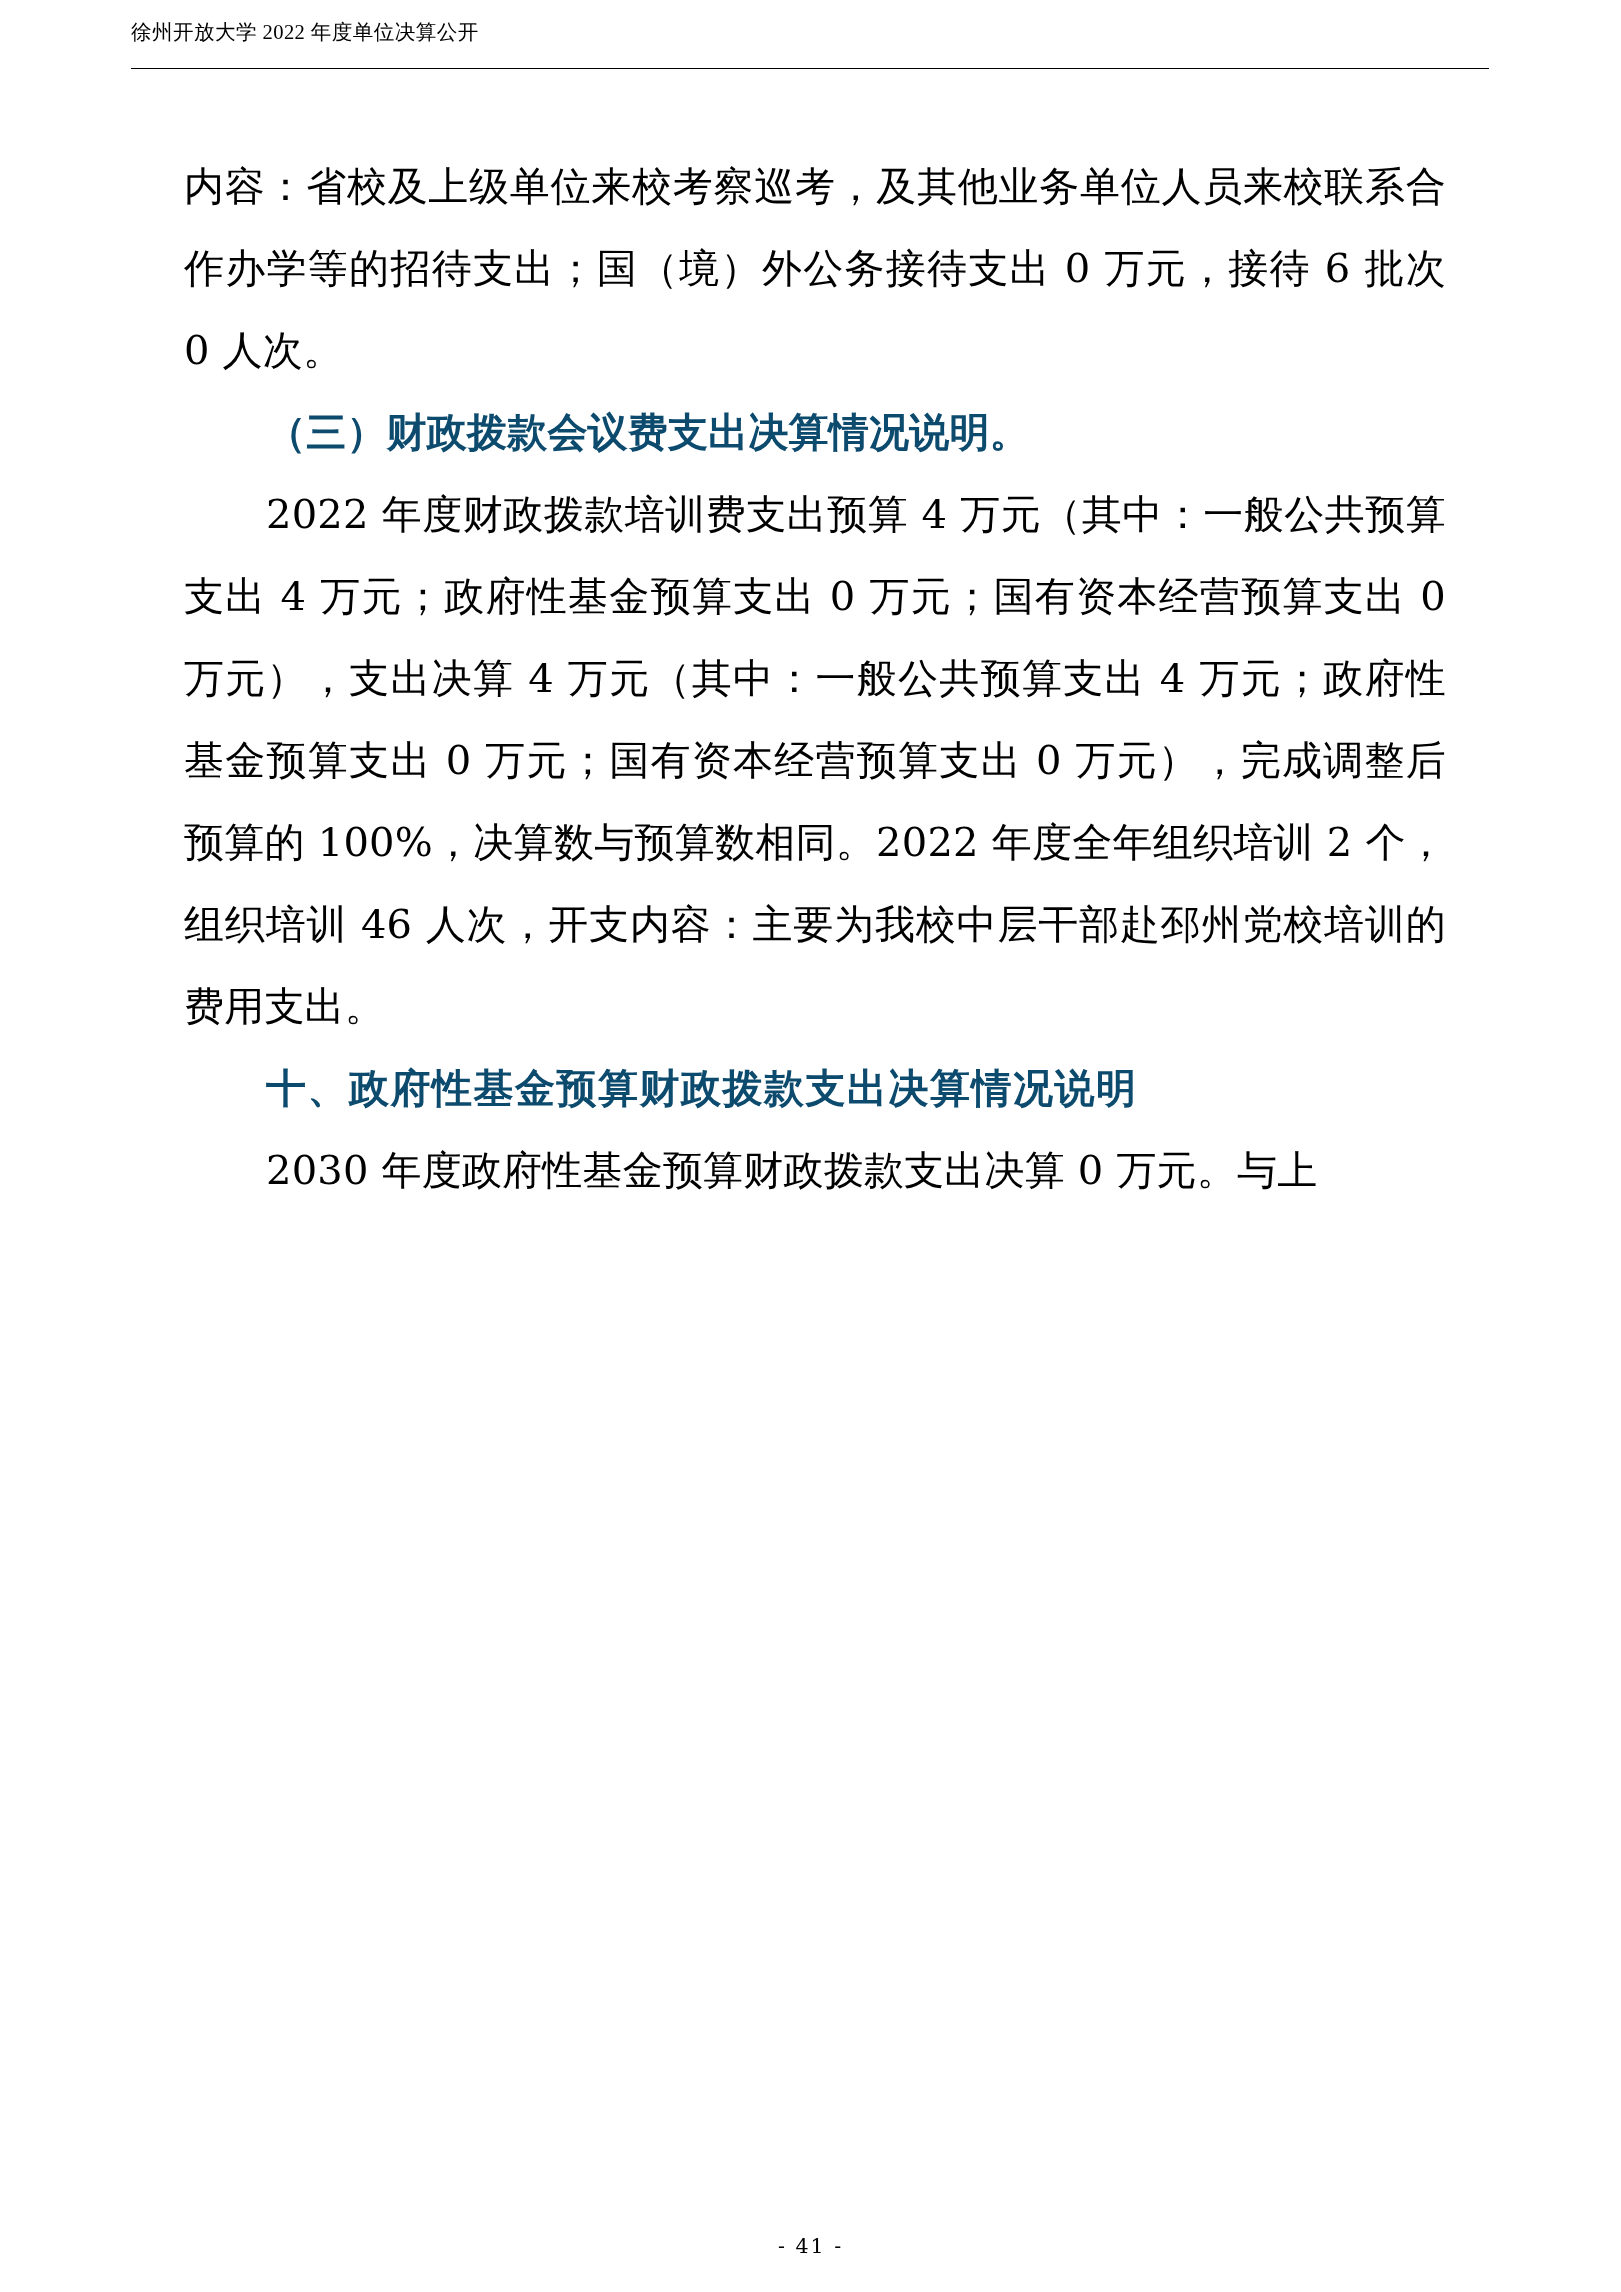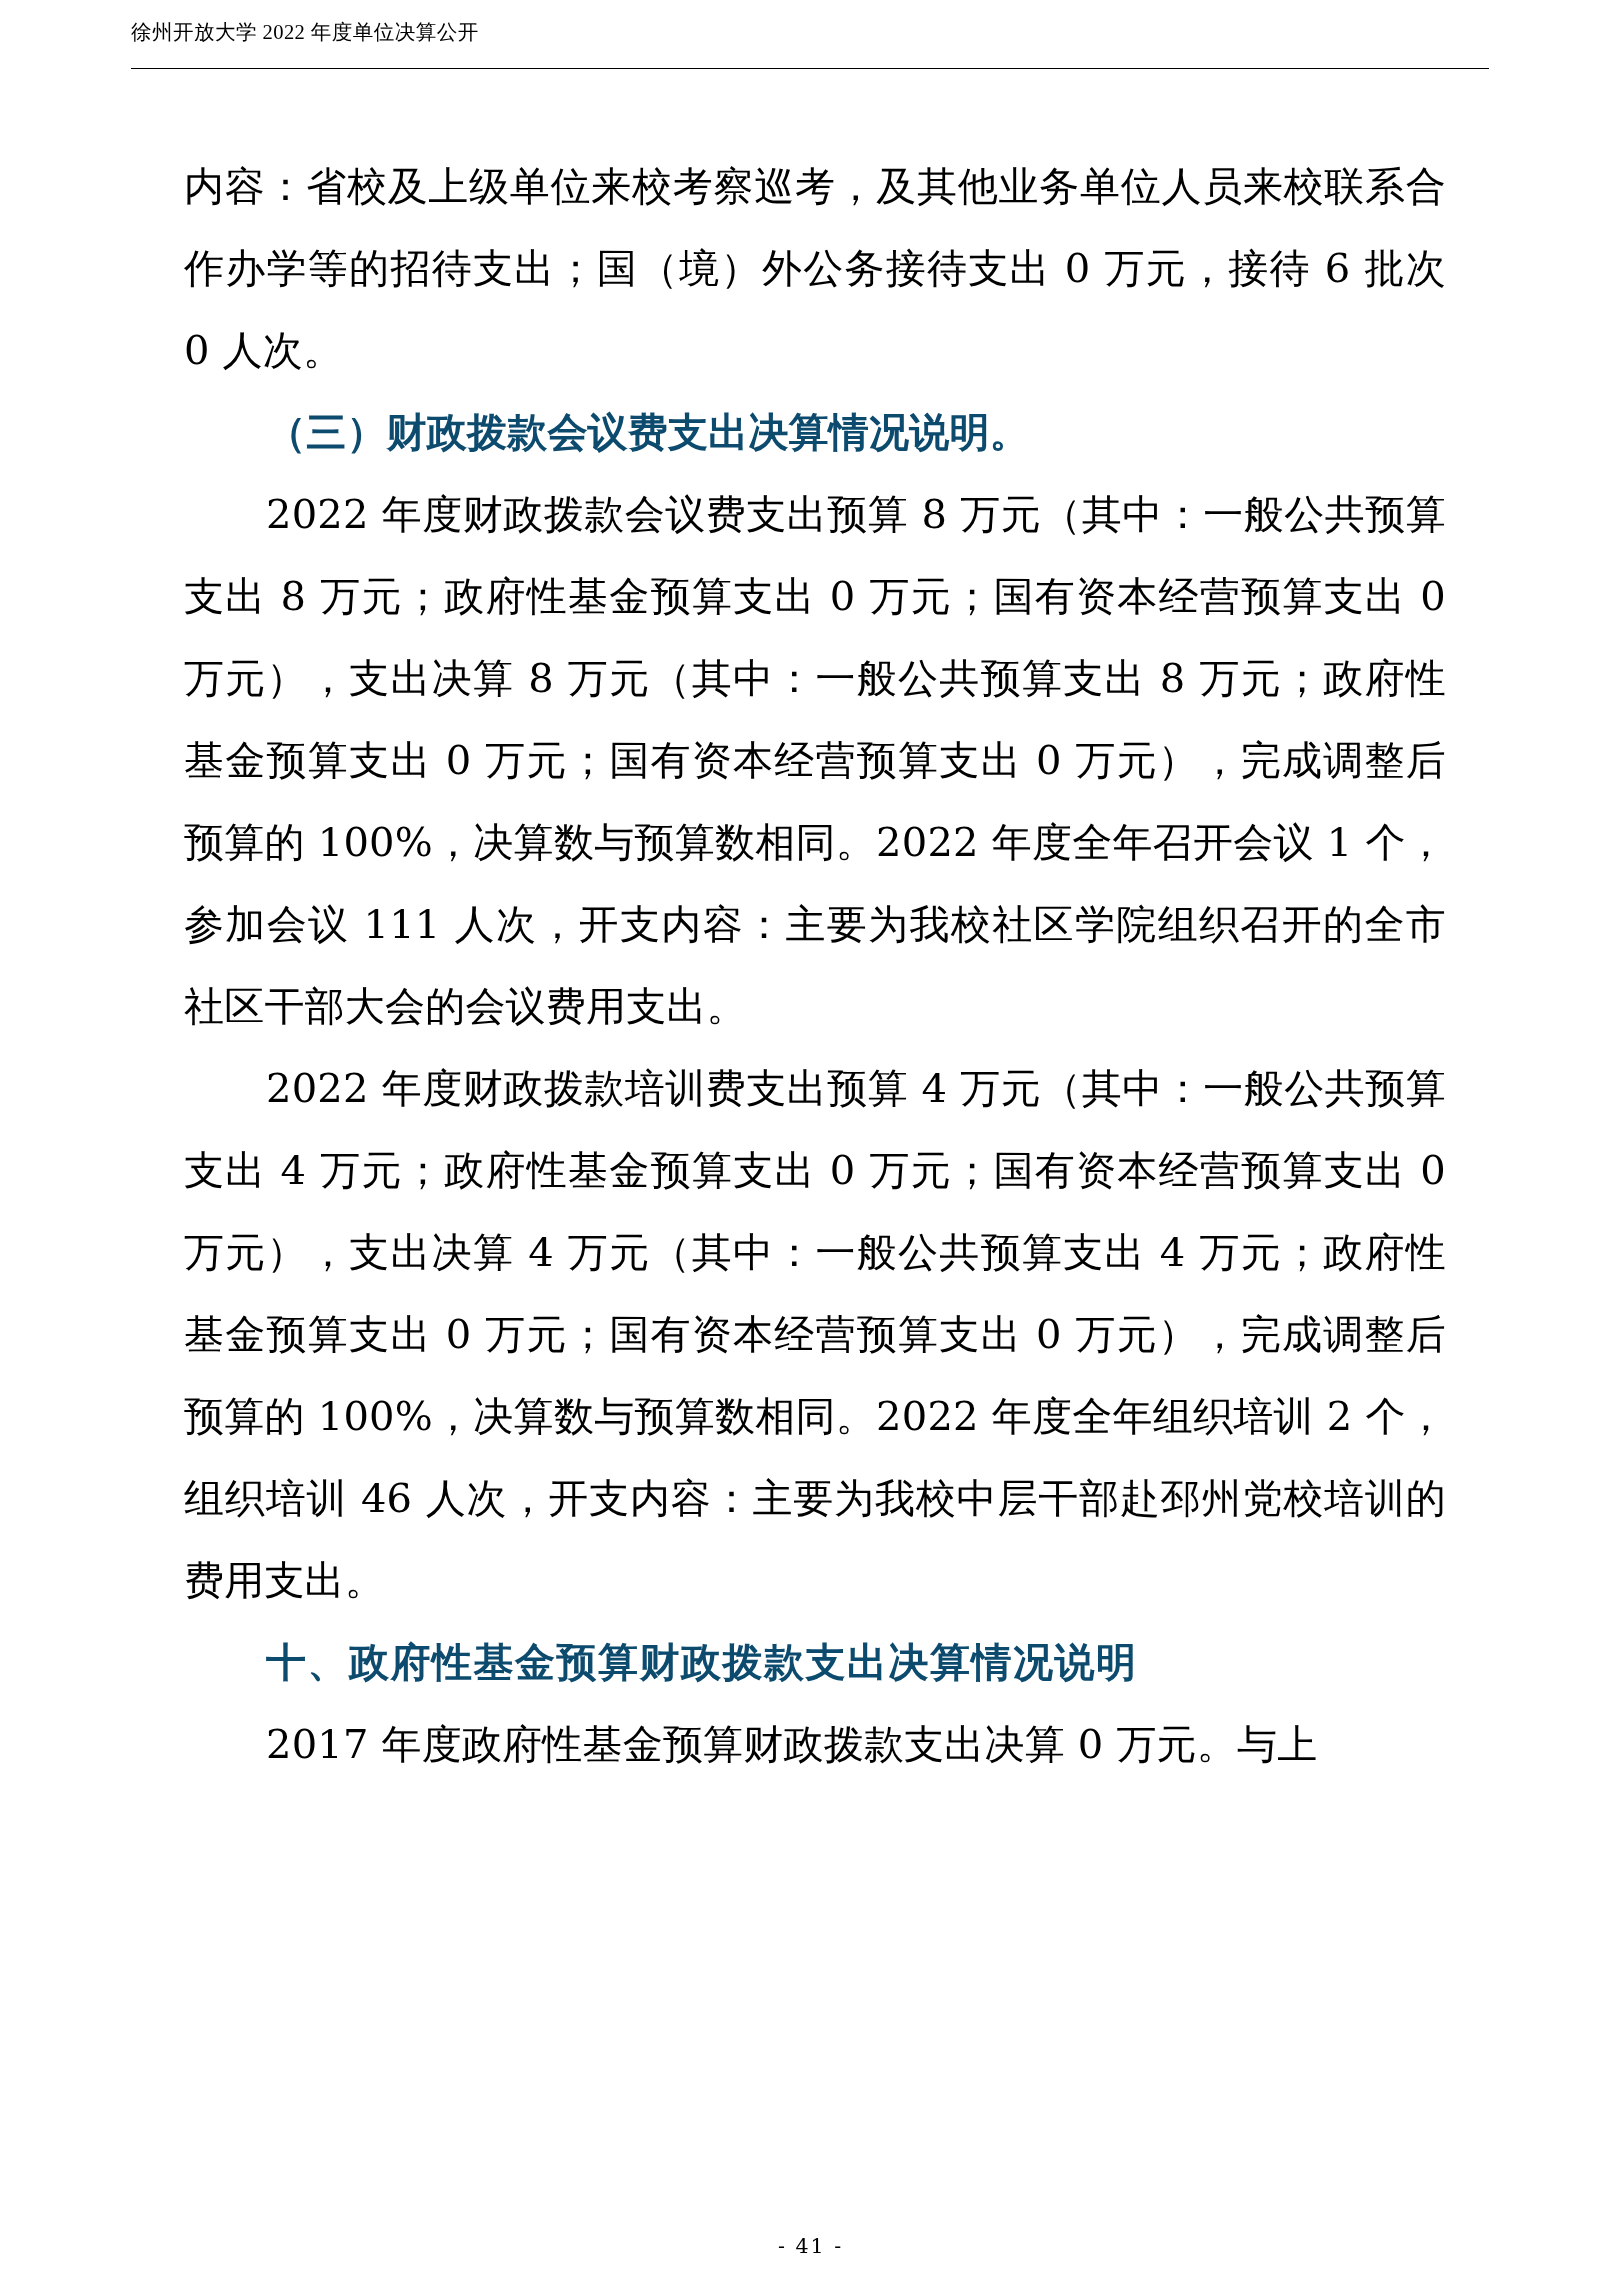--- a/index.html
+++ b/index.html
@@ -116,7 +116,6 @@
 
     <p class="heading">（三）财政拨款会议费支出决算情况说明。</p>
 
-    <p class="para indent">2022 年度财政拨款会议费支出预算 8 万元（其中：一般公共预算支出 8 万元；政府性基金预算支出 0 万元；国有资本经营预算支出 0 万元），支出决算 8 万元（其中：一般公共预算支出 8 万元；政府性基金预算支出 0 万元；国有资本经营预算支出 0 万元），完成调整后预算的 100%，决算数与预算数相同。2022 年度全年召开会议 1 个，参加会议 111 人次，开支内容：主要为我校社区学院组织召开的全市社区干部大会的会议费用支出。</p>
 
 
     <p class="para indent">2022 年度财政拨款培训费支出预算 4 万元（其中：一般公共预算支出 4 万元；政府性基金预算支出 0 万元；国有资本经营预算支出 0 万元），支出决算 4 万元（其中：一般公共预算支出 4 万元；政府性基金预算支出 0 万元；国有资本经营预算支出 0 万元），完成调整后预算的 100%，决算数与预算数相同。2022 年度全年组织培训 2 个，组织培训 46 人次，开支内容：主要为我校中层干部赴邳州党校培训的费用支出。</p>

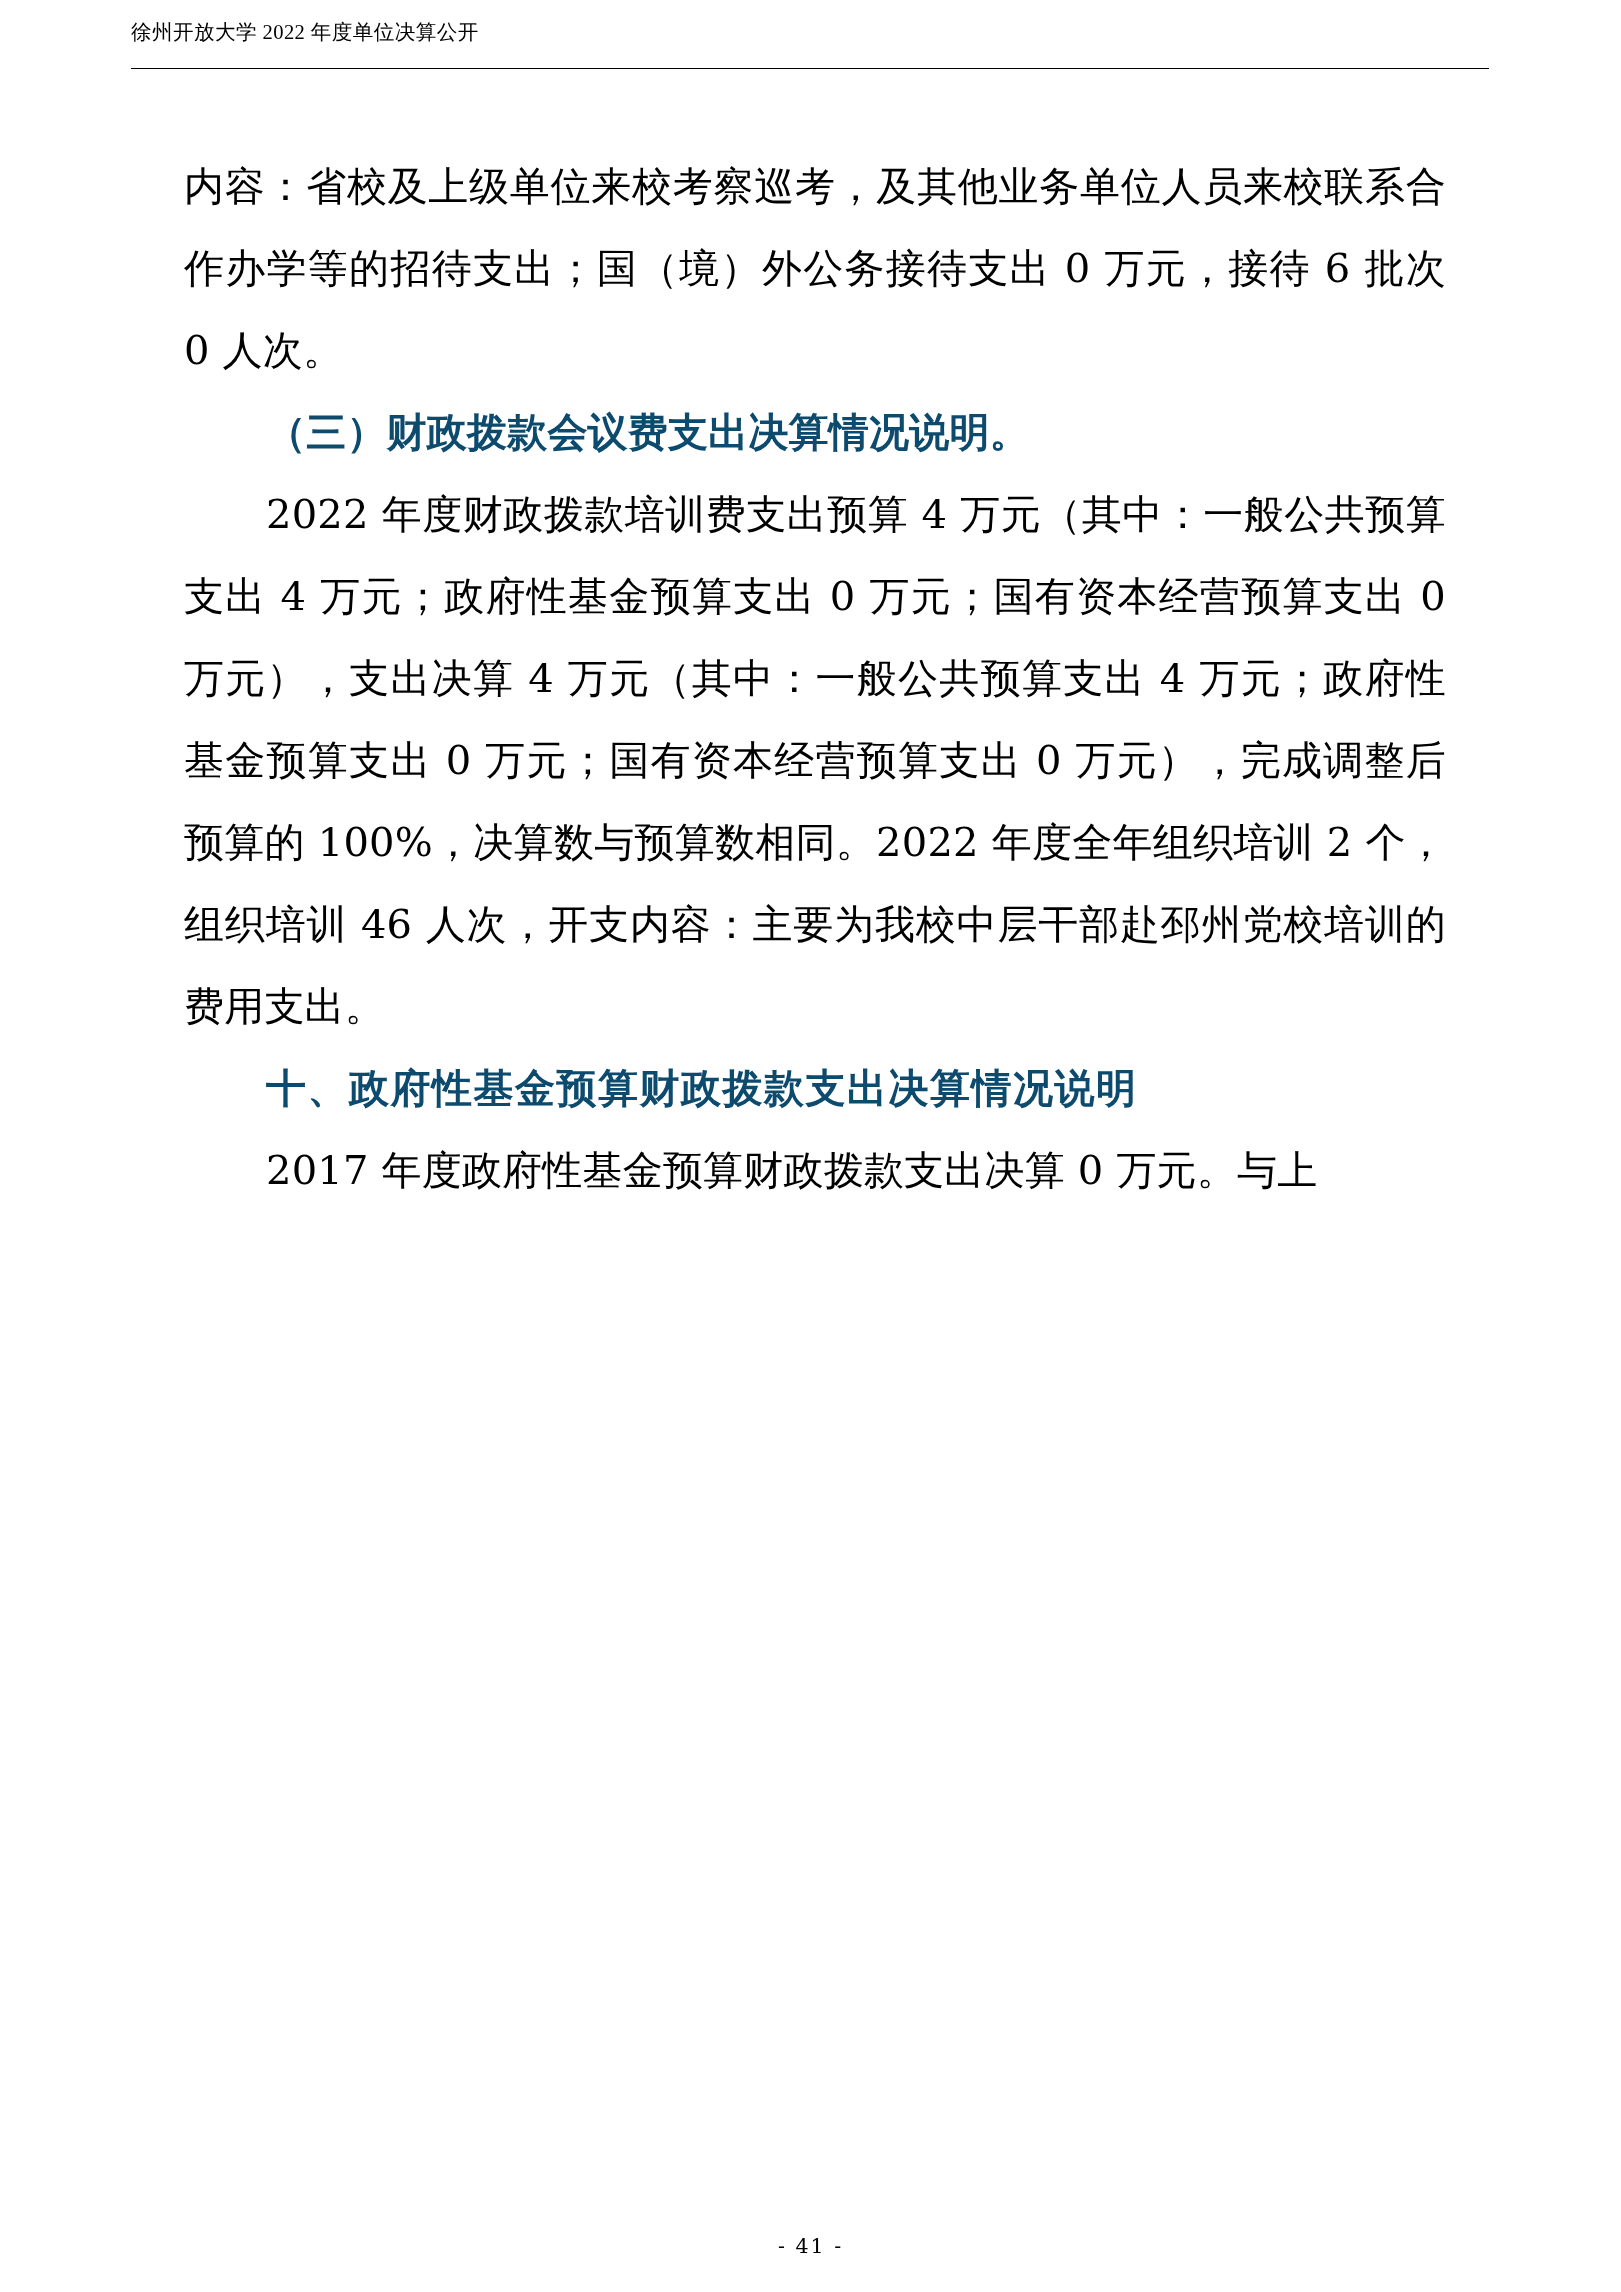--- a/index.html
+++ b/index.html
@@ -122,7 +122,7 @@
 
     <p class="heading major">十、政府性基金预算财政拨款支出决算情况说明</p>
 
-    <p class="para indent">2017 年度政府性基金预算财政拨款支出决算 0 万元。与上</p>
+    <p class="para indent">2030 年度政府性基金预算财政拨款支出决算 0 万元。与上</p>
 
   </div>
 

